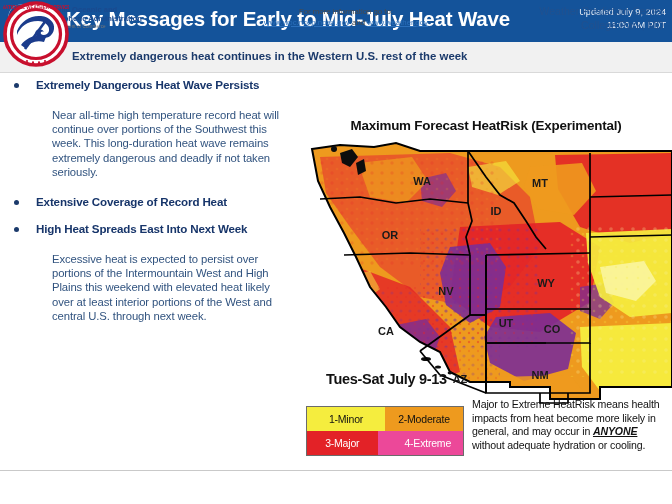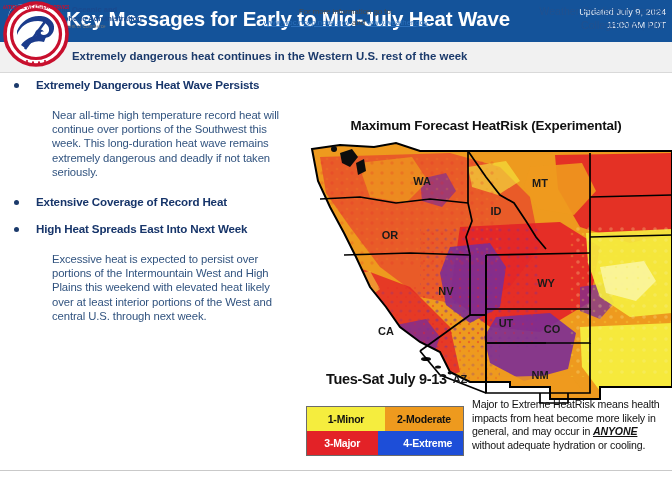--- a/index.html
+++ b/index.html
@@ -84,7 +84,7 @@
   .legend-row{display:flex;width:100%;height:50%;}
   .legend-cell{
     flex:1;display:flex;align-items:center;justify-content:center;
-    font-size:10.5px;font-weight:bold;letter-spacing:-0.2px;
+    font-size:10.5px;font-weight:normal;letter-spacing:-0.2px;
     box-sizing:border-box;
   }
   .lg-minor{background:#F5ED3E;color:#111;}

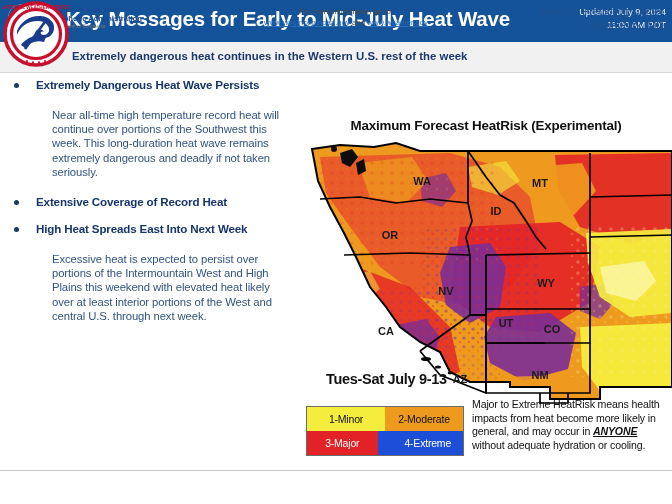--- a/index.html
+++ b/index.html
@@ -90,7 +90,7 @@
   .lg-minor{background:#F5ED3E;color:#111;}
   .lg-moderate{background:#EE9A1E;color:#111;}
   .lg-major{background:#E32227;color:#fff;}
-  .lg-extreme{background:#1d4ed8;color:#fff;padding-left:15px;}
+  .lg-extreme{background:#ec4899;color:#fff;padding-left:15px;}
 
   .disclaimer{
     position:absolute;left:472px;top:398px;width:196px;

